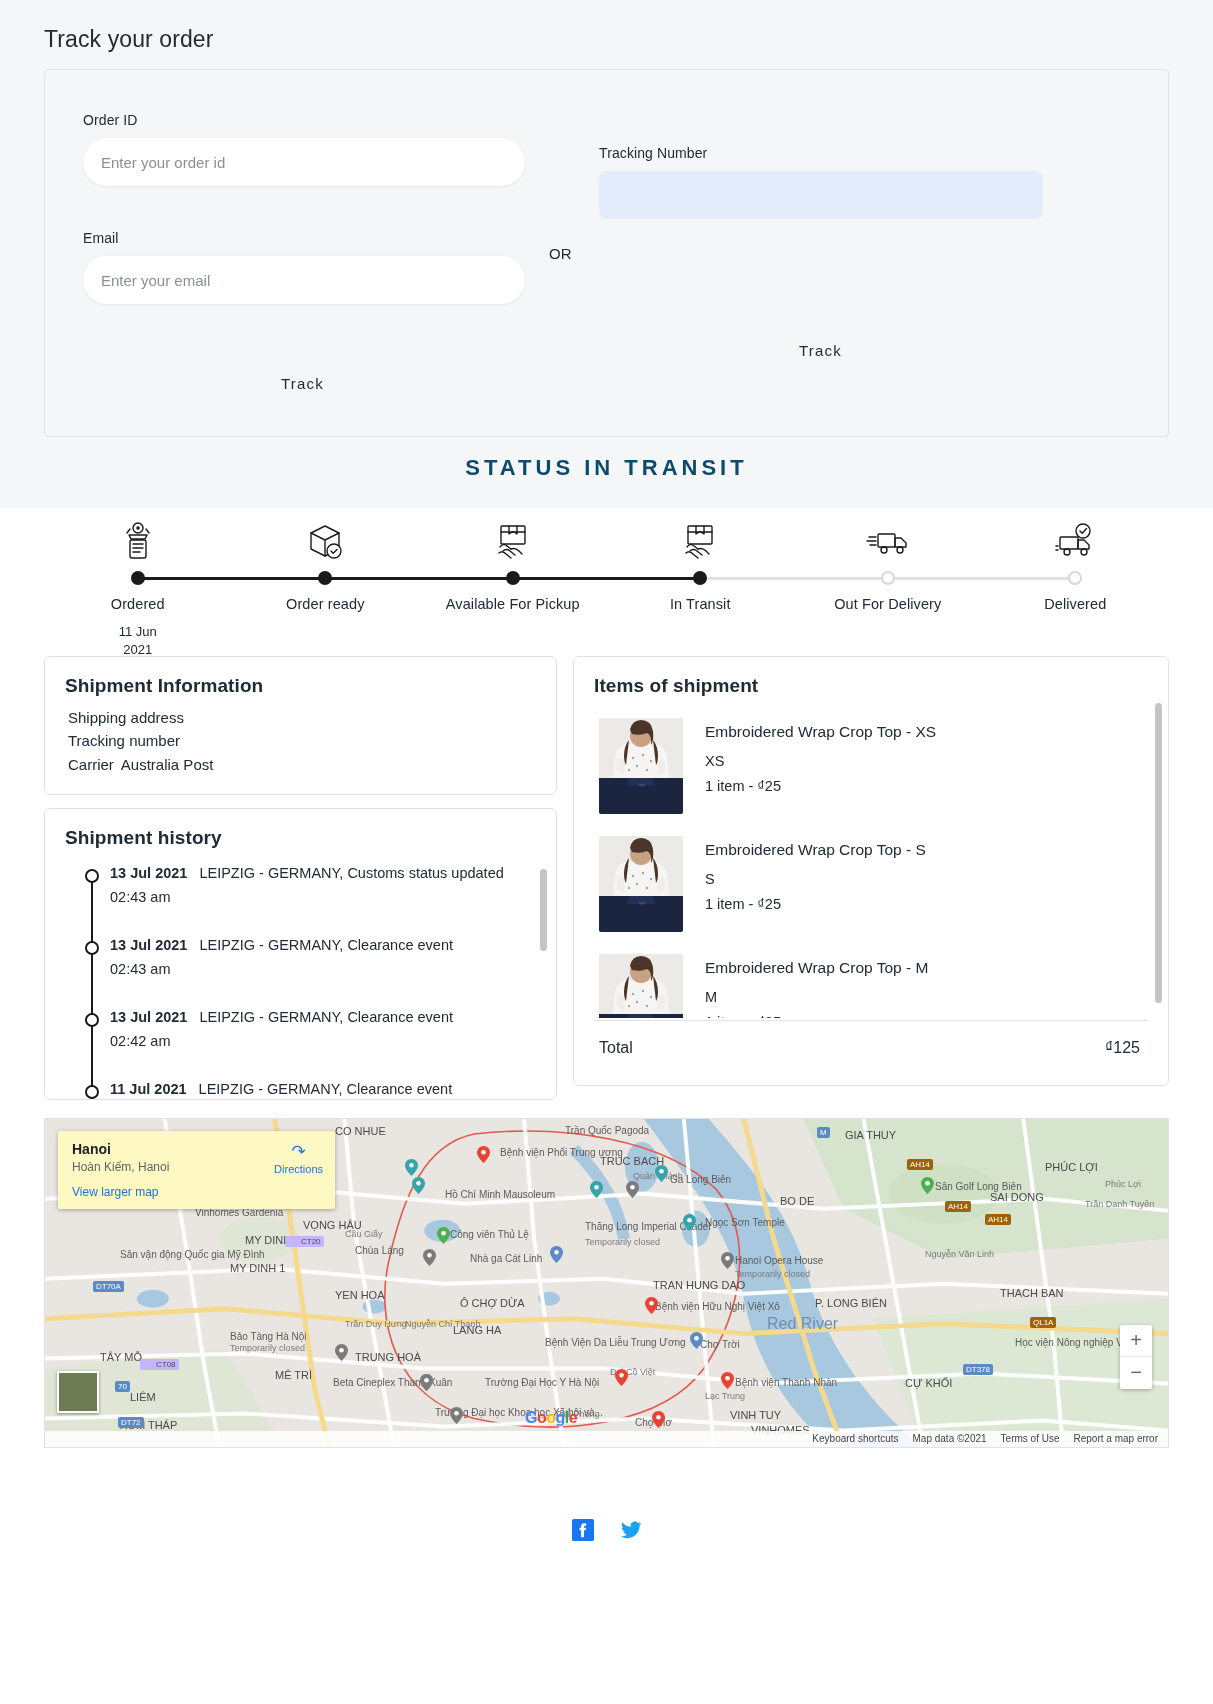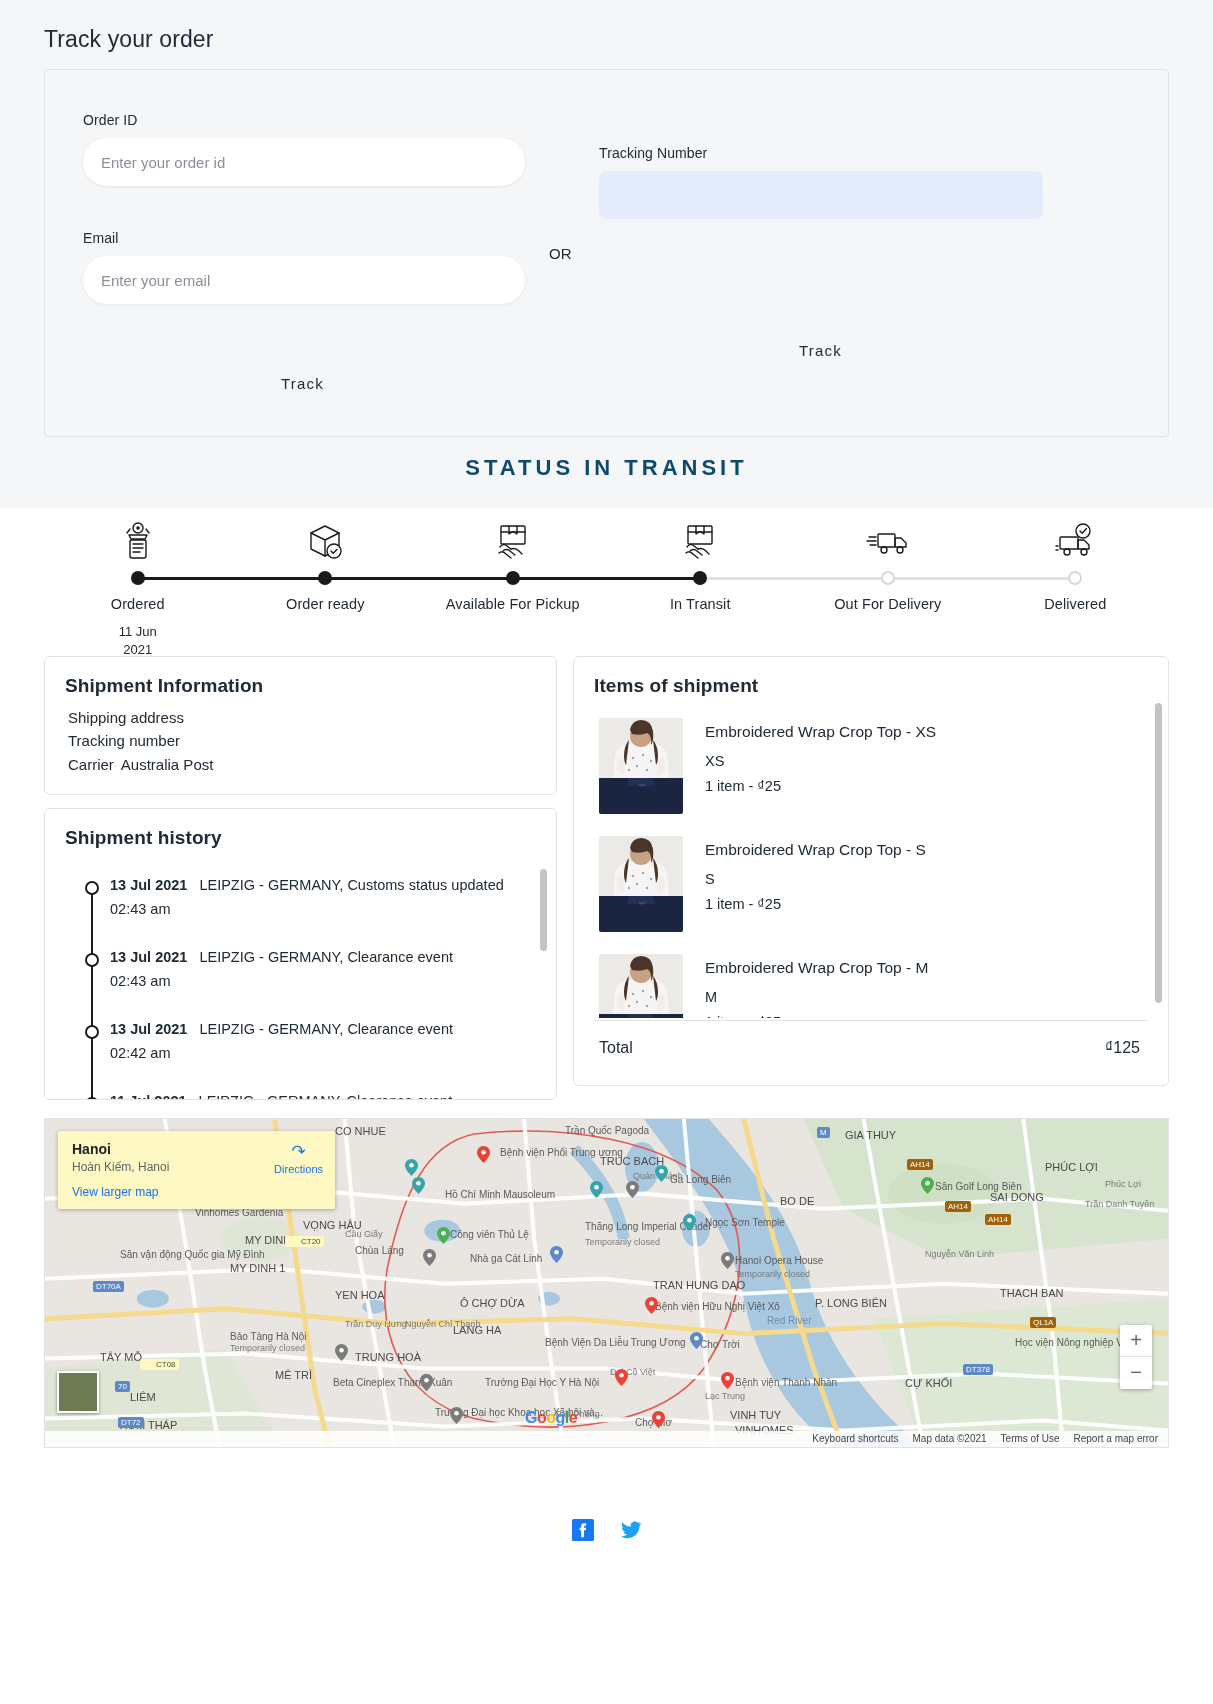--- a/index.html
+++ b/index.html
@@ -207,7 +207,7 @@
   .history-card { margin-top: 13px; height: 292px; overflow: hidden; position: relative; padding-bottom: 0; }
   .history-list {
     position: relative;
-    margin-top: 28px;
+    margin-top: 16px;
     padding-left: 4px;
     height: 240px;
     overflow: hidden;

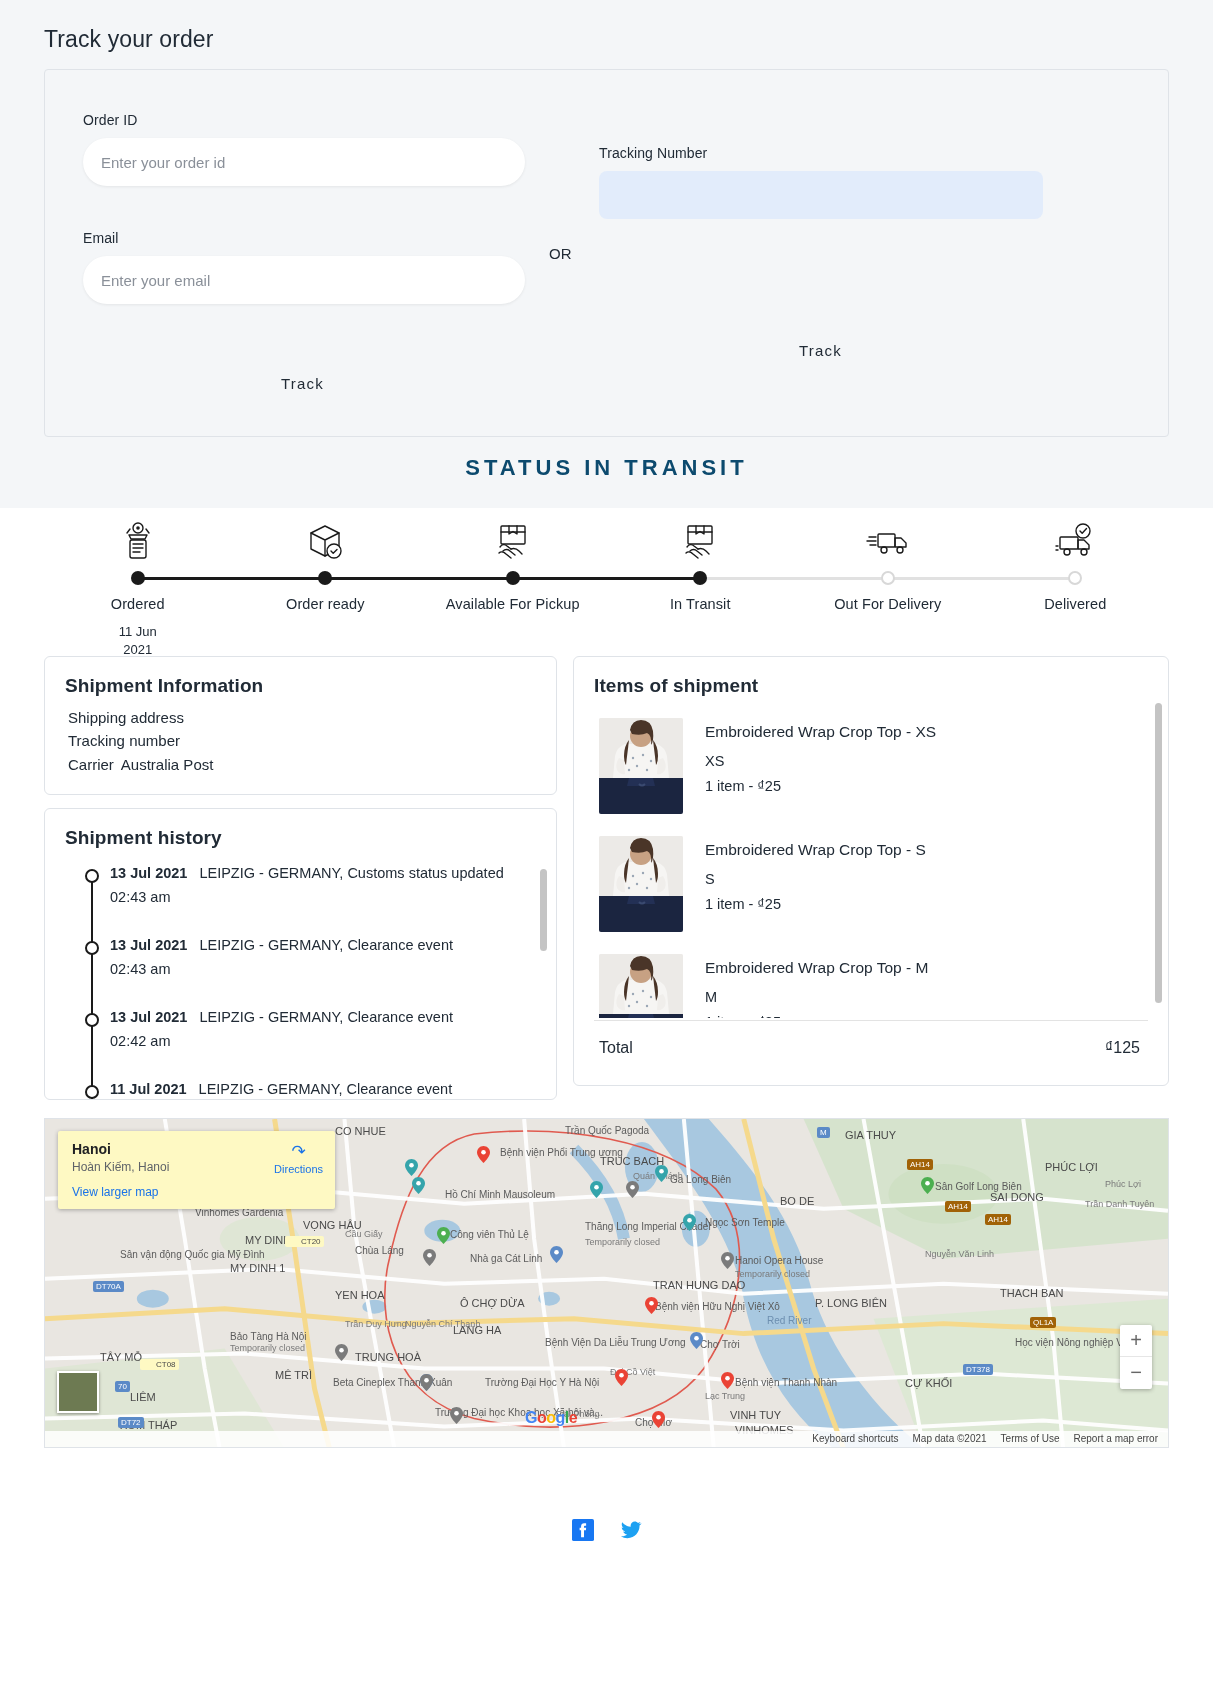--- a/index.html
+++ b/index.html
@@ -404,7 +404,7 @@
     z-index: 4;
   }
   .hwy-badge.blue { background: #5b8ac7; }
-  .hwy-badge.yellow { background: #fef9c3; color:#4a4a4a;padding-left:16px; }
+  .hwy-badge.yellow { background: #c4b5fd; color:#4a4a4a;padding-left:16px; }
 
   
   .footer {

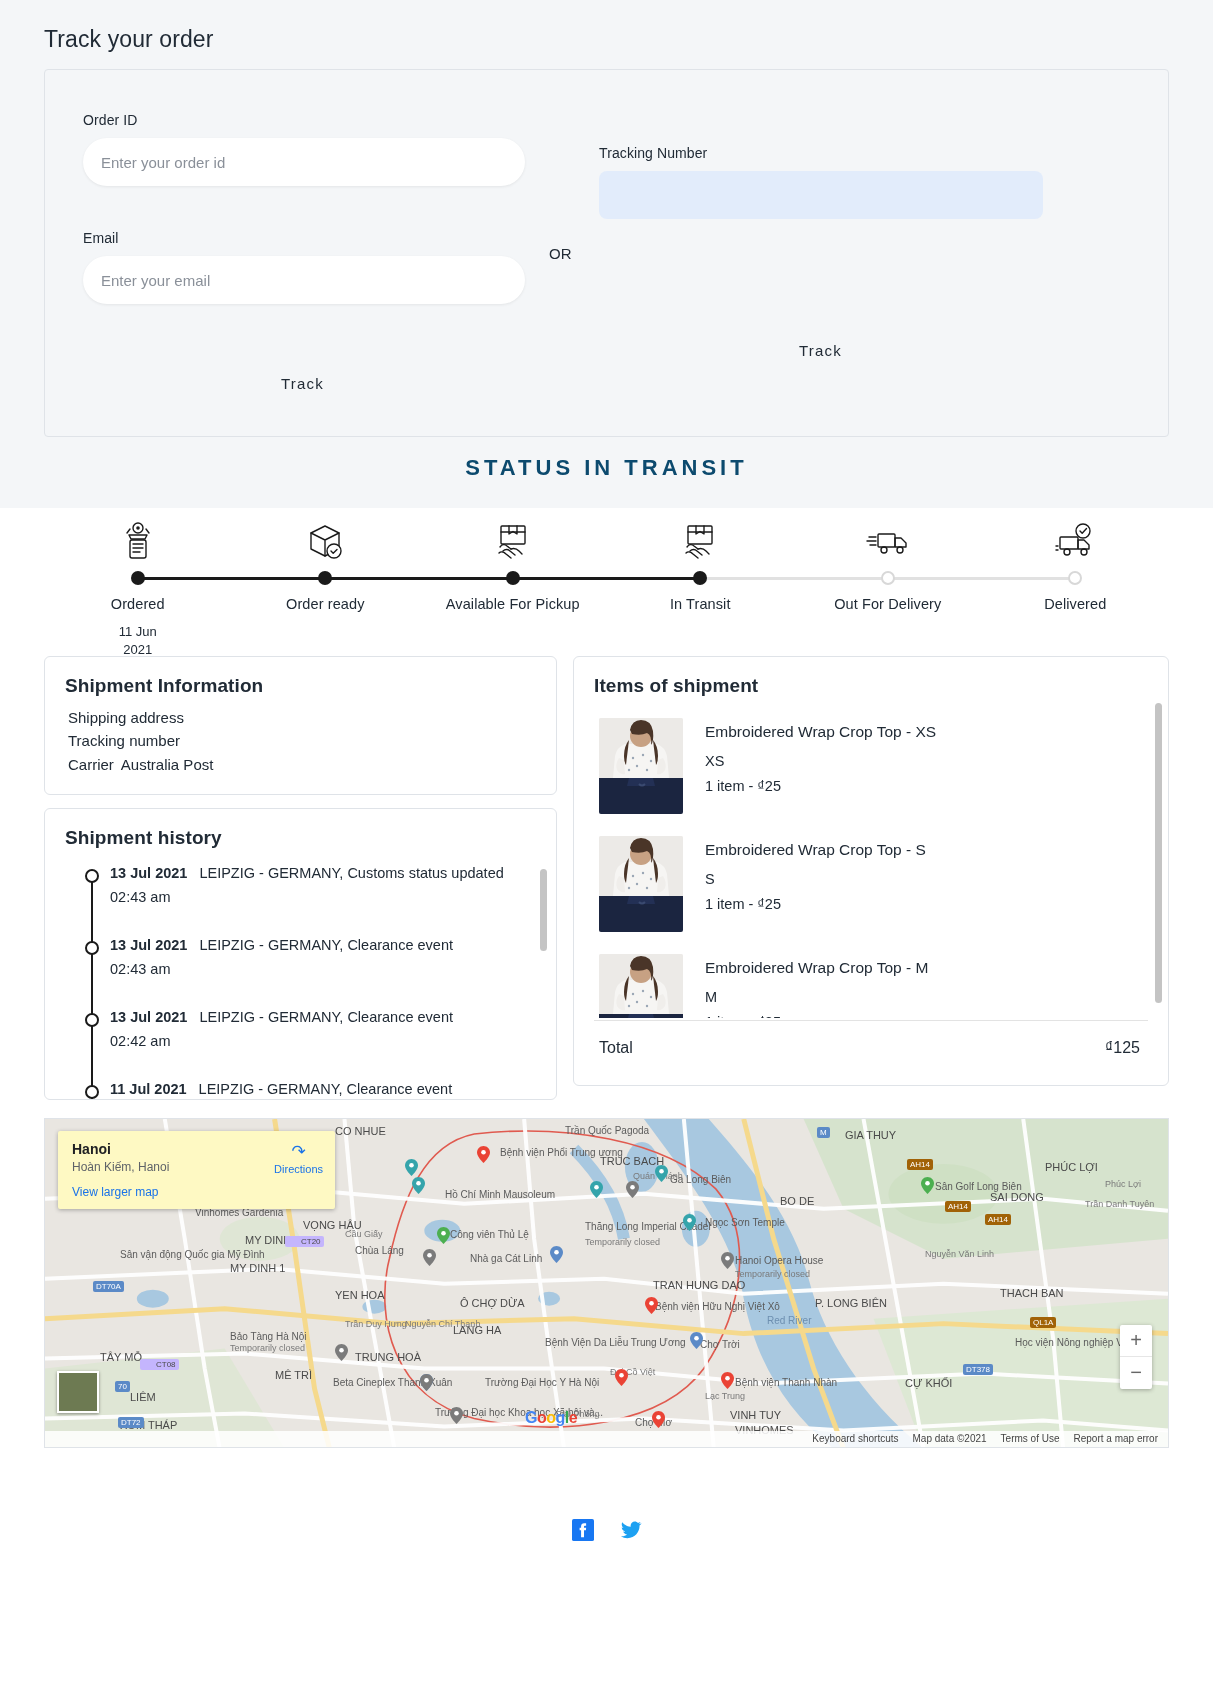--- a/index.html
+++ b/index.html
@@ -379,7 +379,7 @@
 
   .map-label {
     position: absolute;
-    font-size: 10px;
+    font-size: 16px;
     color: #5b5b5b;
     white-space: nowrap;
     z-index: 4;

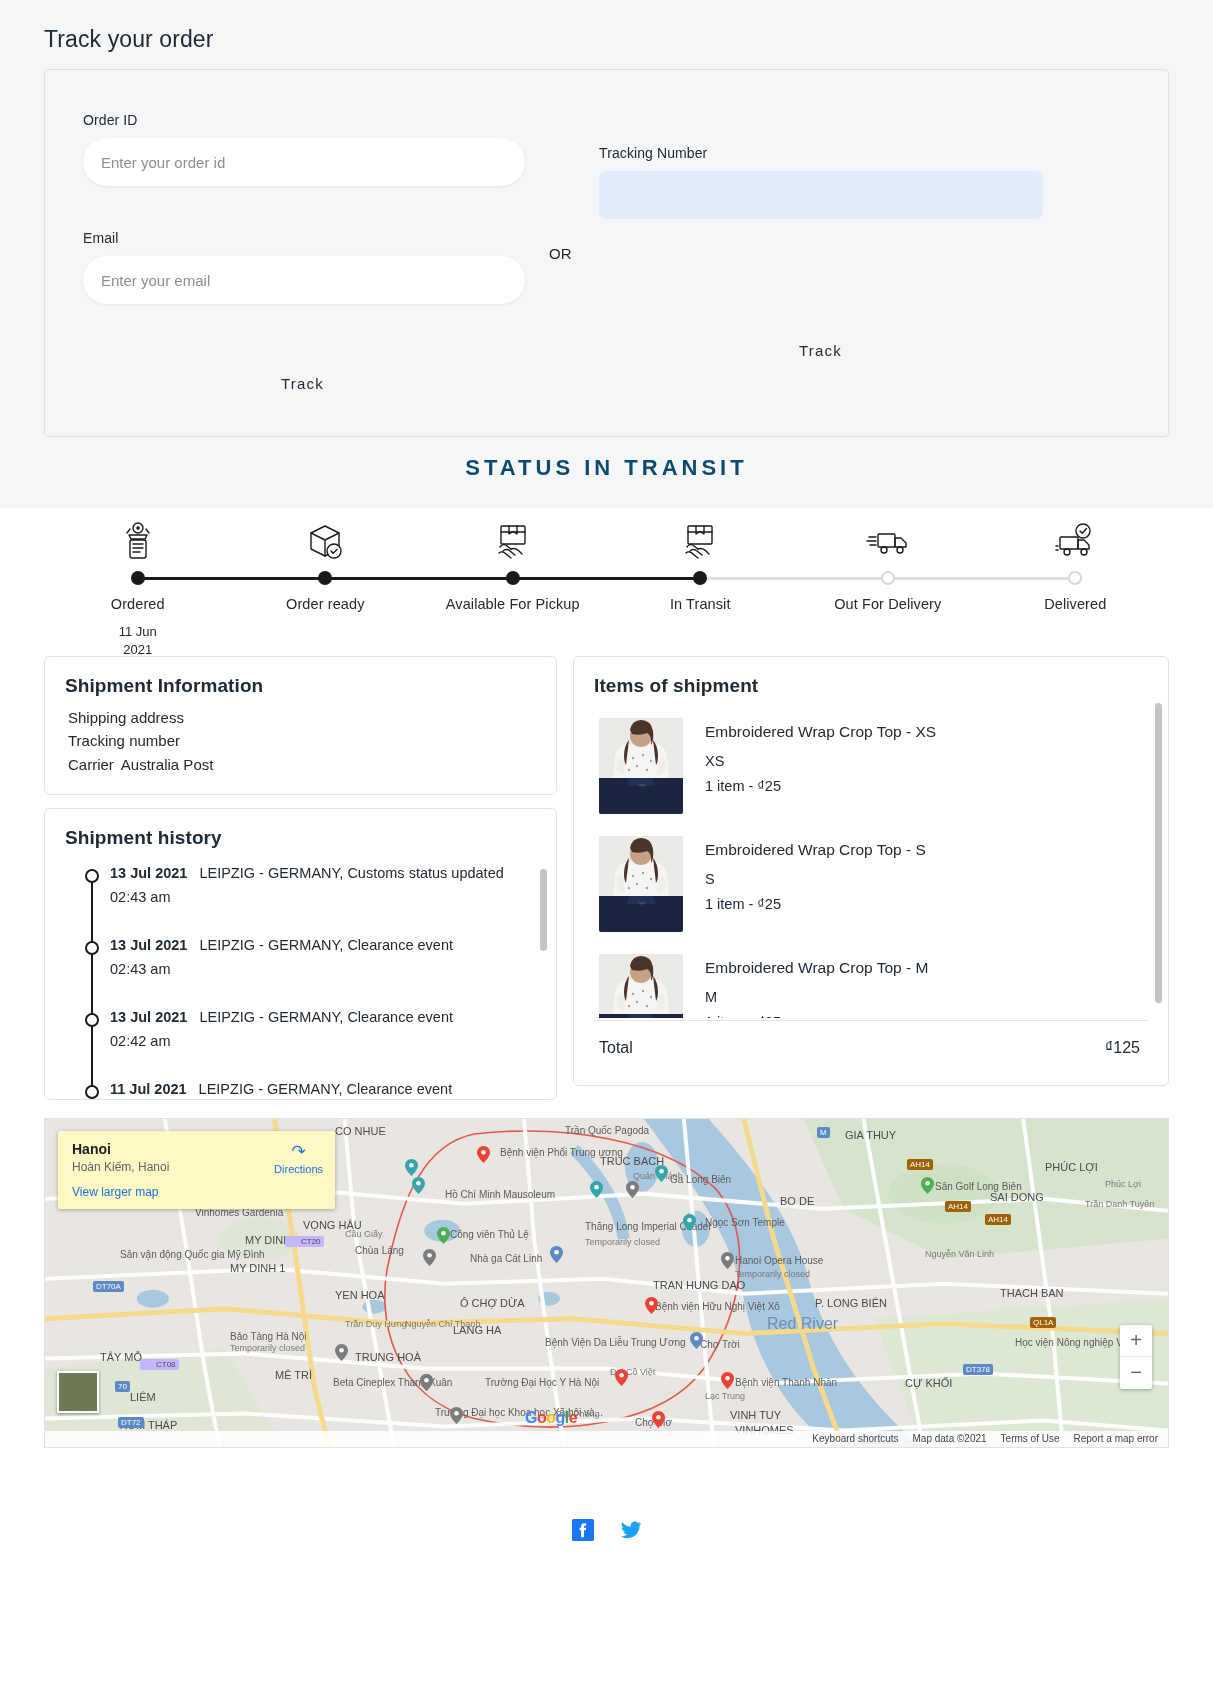--- a/index.html
+++ b/index.html
@@ -802,7 +802,7 @@
       <div class="map-label poi" style="left: 390px; top: 288px;">Trường Đại học Khoa học Xã hội và...</div>
       <div class="map-label poi" style="left: 590px; top: 298px;">Chợ Mơ</div>
       <div class="map-label big" style="left: 685px; top: 290px;">VINH TUY</div>
-      <div class="map-label big" style="left: 690px; top: 305px;">VINHOMES</div>
+      <div class="map-label big" style="left: 706px; top: 305px;">VINHOMES</div>
       <div class="map-label big" style="left: 75px; top: 300px;">XÓM THÁP</div>
       <div class="map-label big" style="left: 85px; top: 272px;">LIÊM</div>
       <div class="map-label road" style="left: 660px; top: 272px;">Lạc Trung</div>

